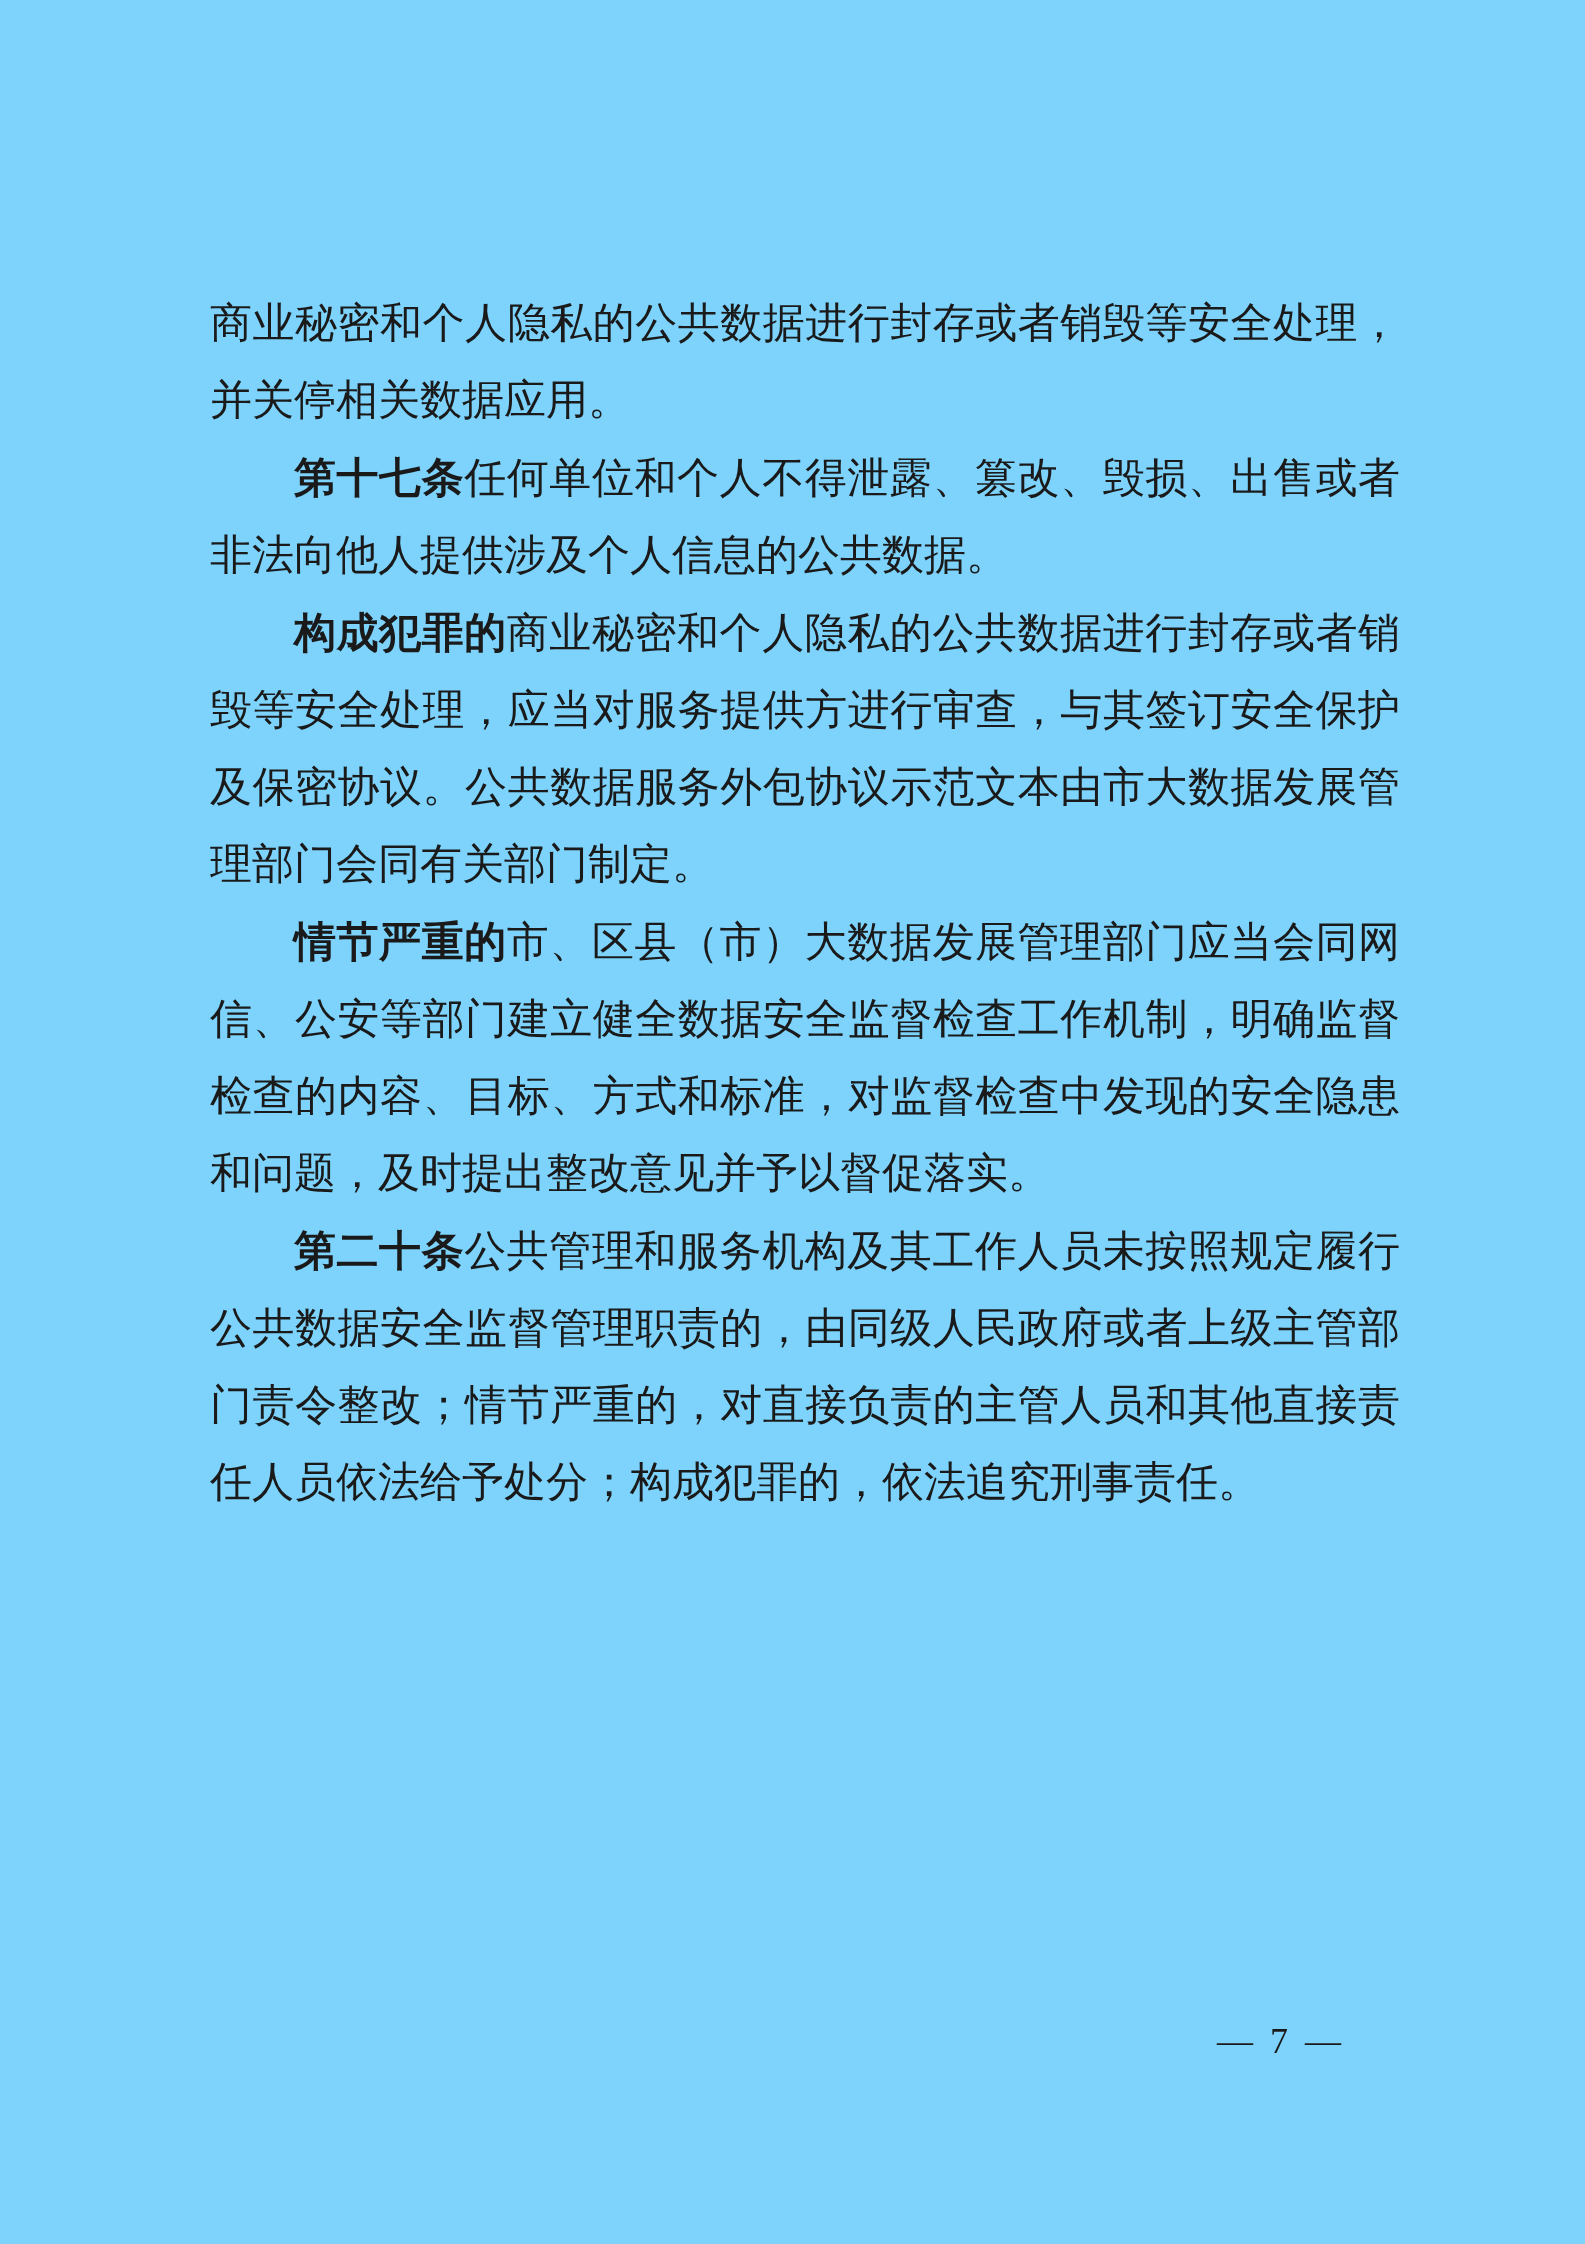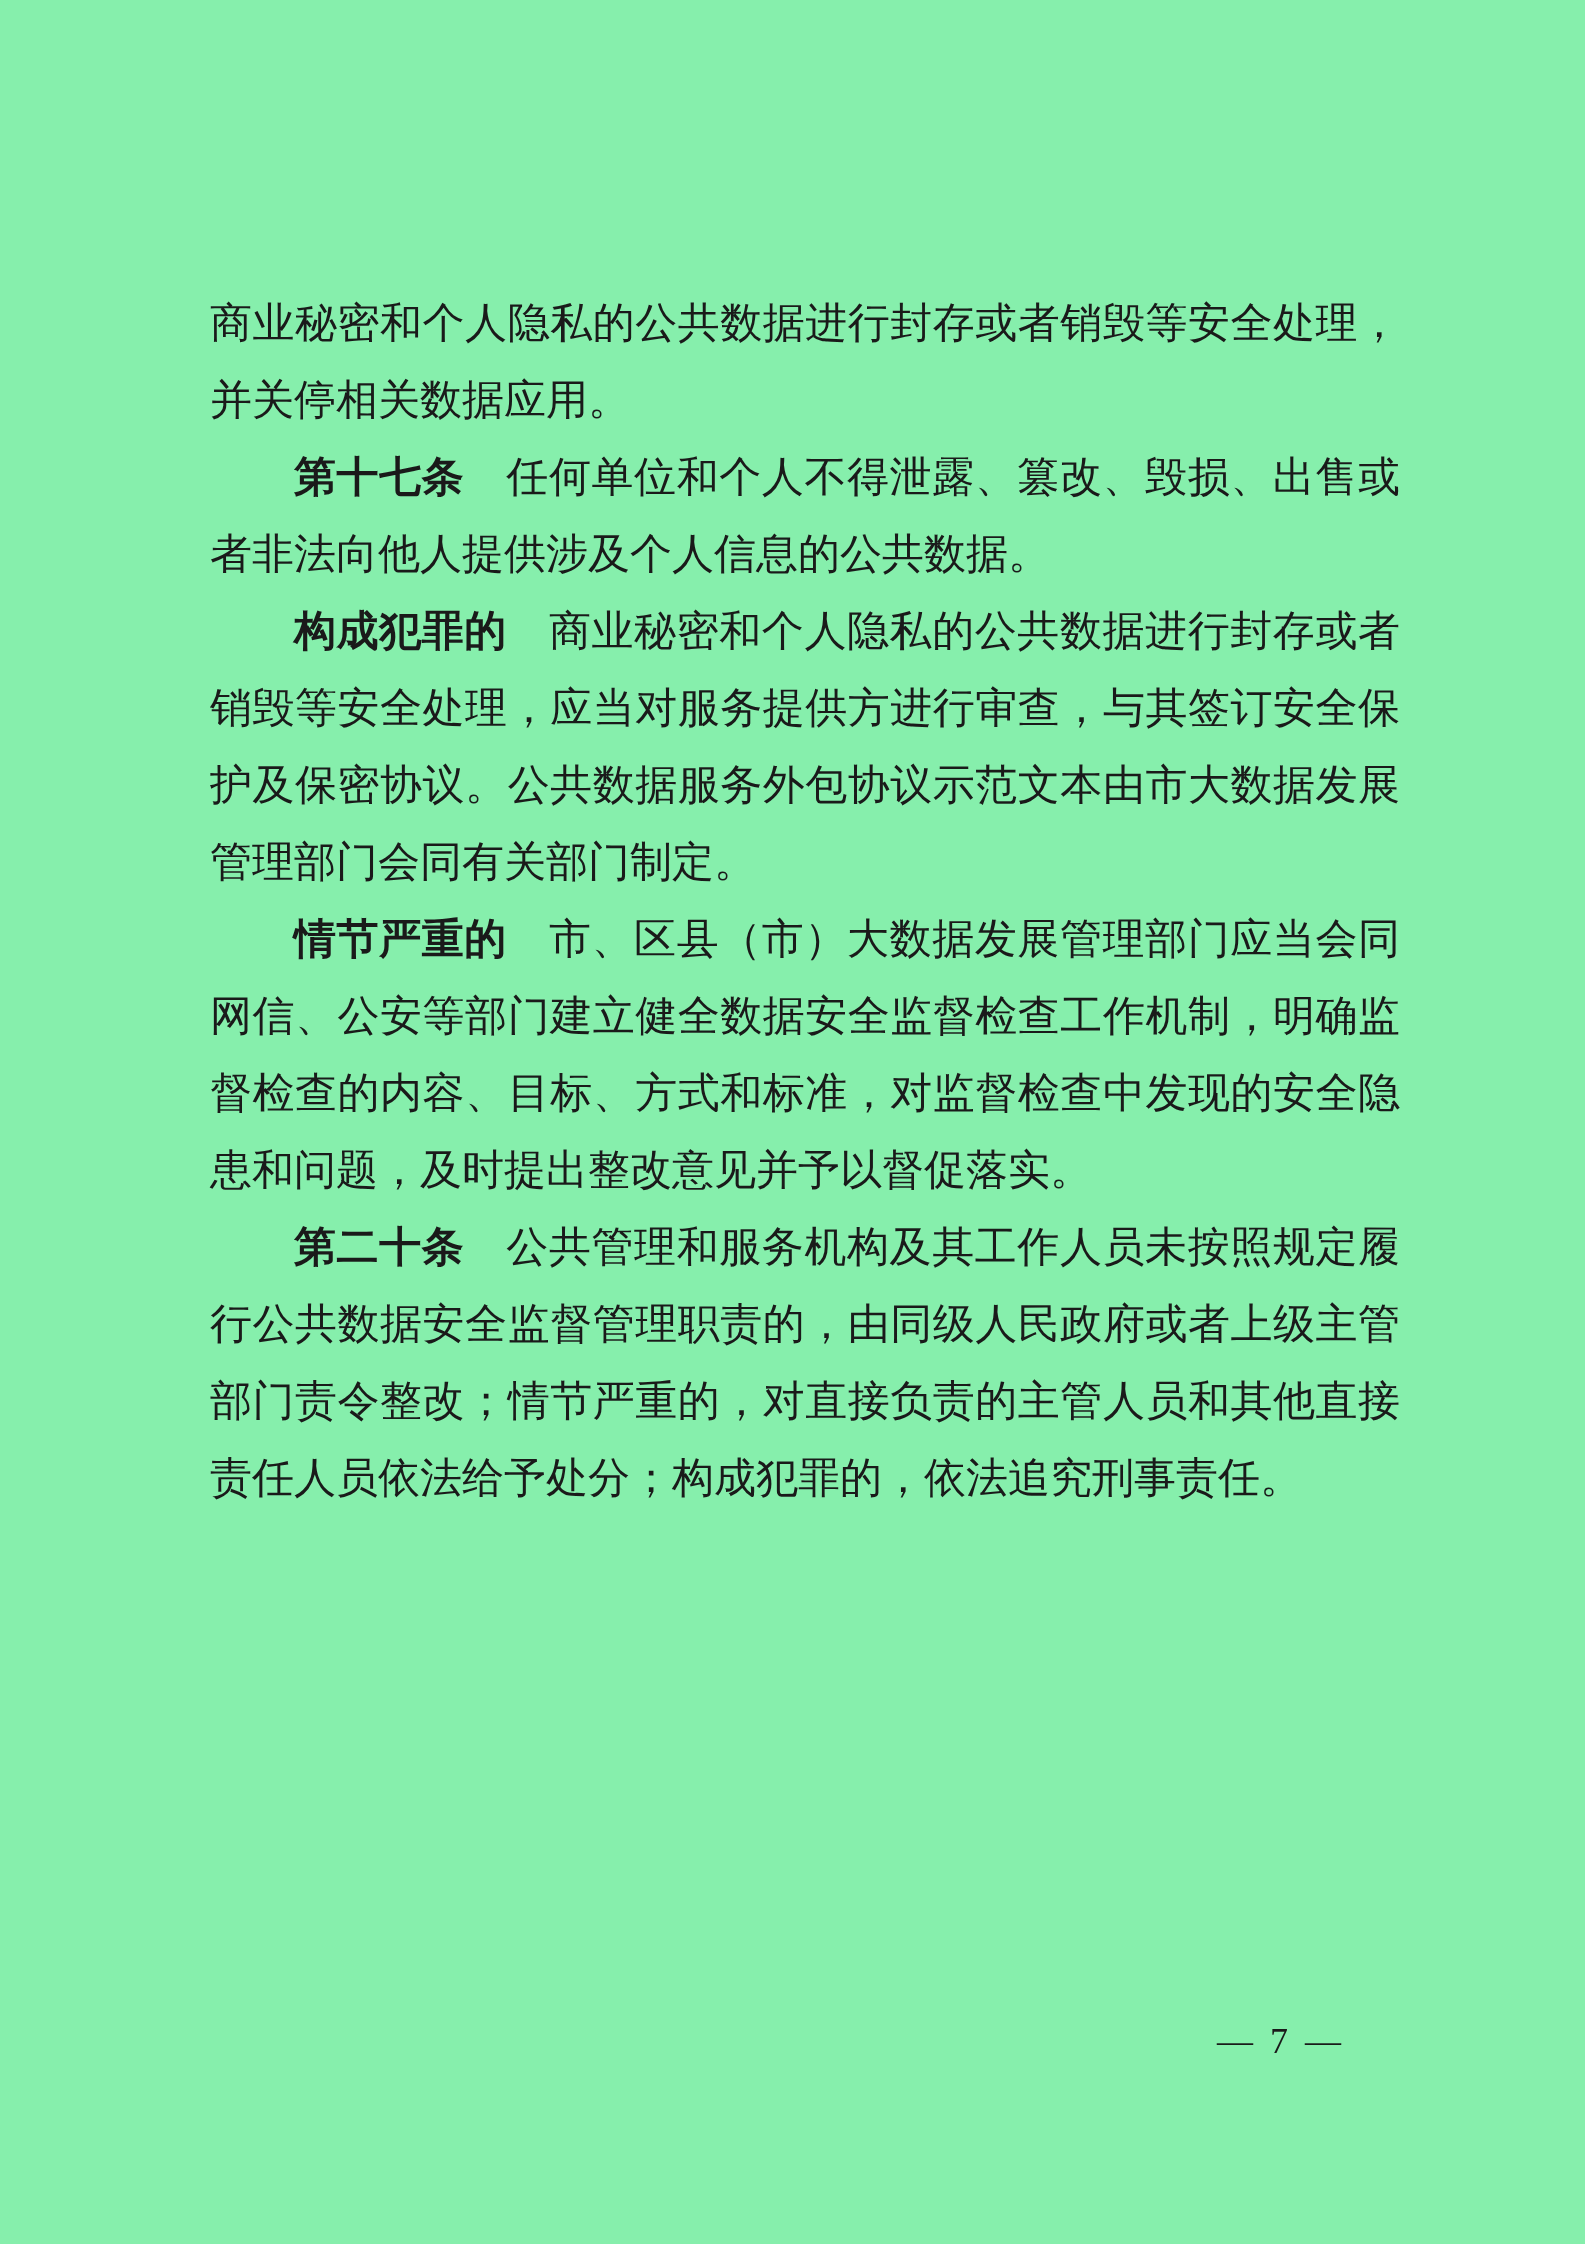--- a/index.html
+++ b/index.html
@@ -11,7 +11,7 @@
     position: relative;
     width: 1585px;
     height: 2244px;
-    background: #86efac;
+    background: #7dd3fc;
     overflow: hidden;
     font-family: "Liberation Serif", "DejaVu Serif", serif;
     color: #1a1a1a;

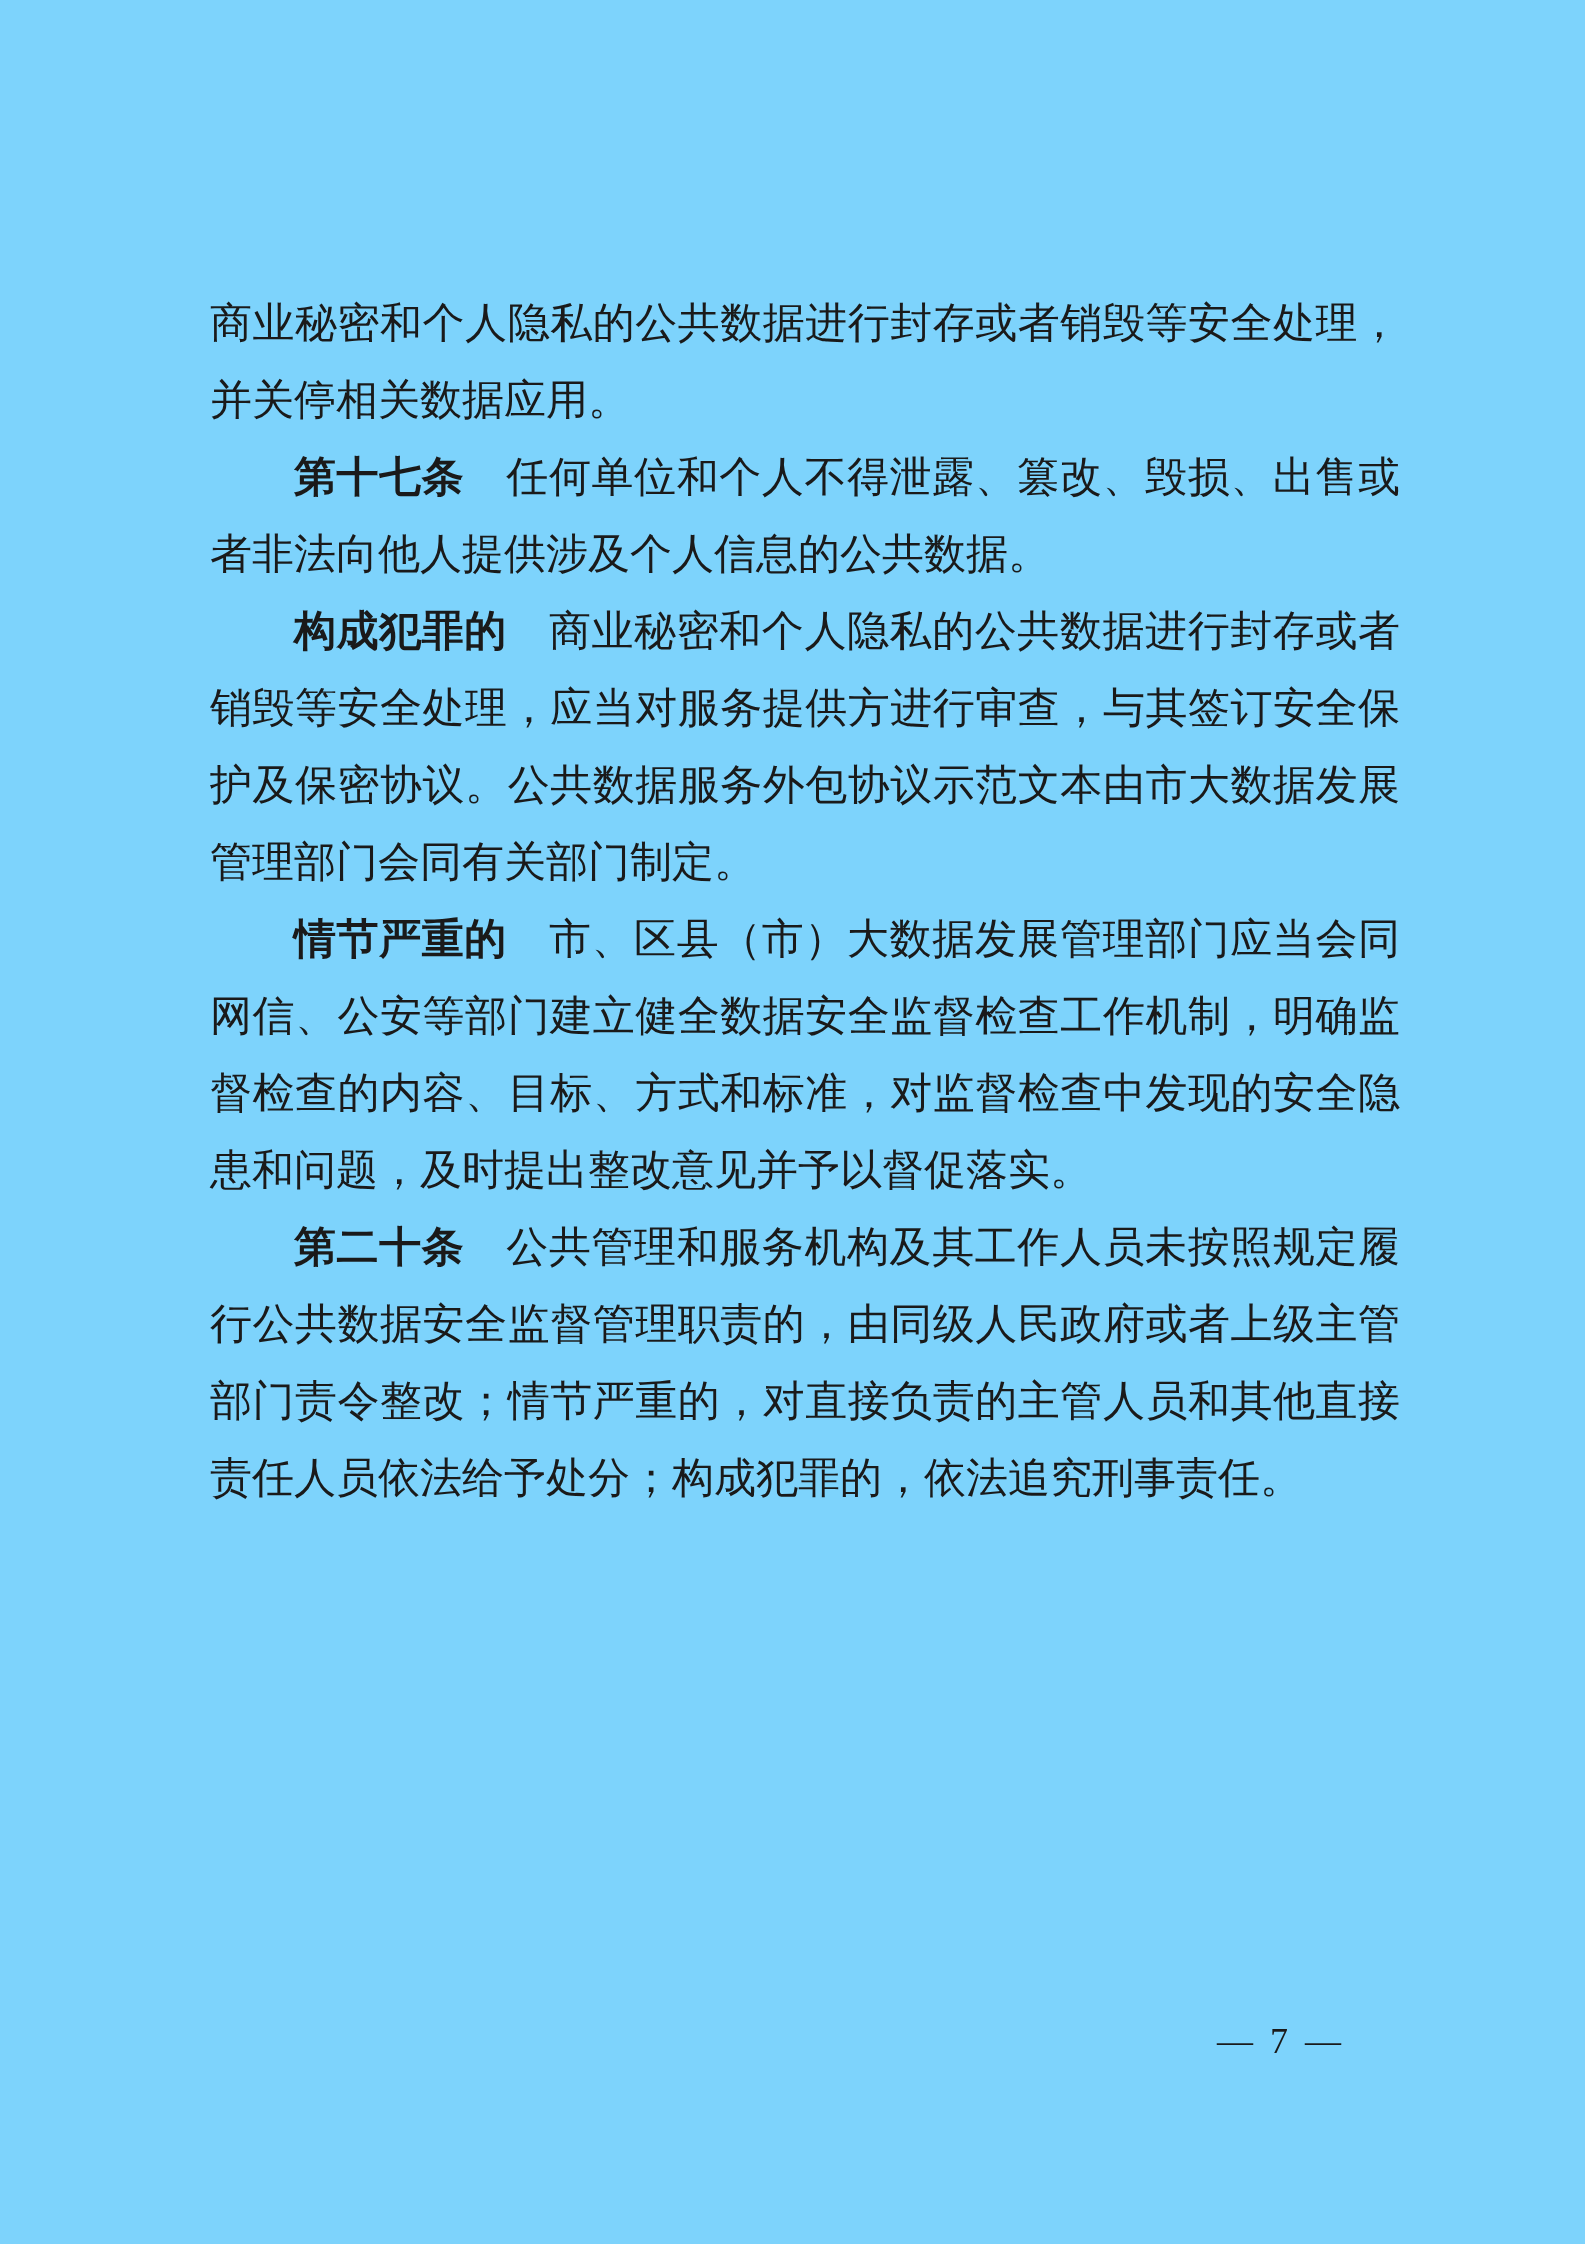--- a/index.html
+++ b/index.html
@@ -35,8 +35,7 @@
   }
   .article-head {
     font-weight: 700;
-    font-family: Liberation Serif, serif;
-    margin-right: 42px;
+    font-family: Liberation Sans, sans-serif;
   }
   .page-number {
     position: absolute;

